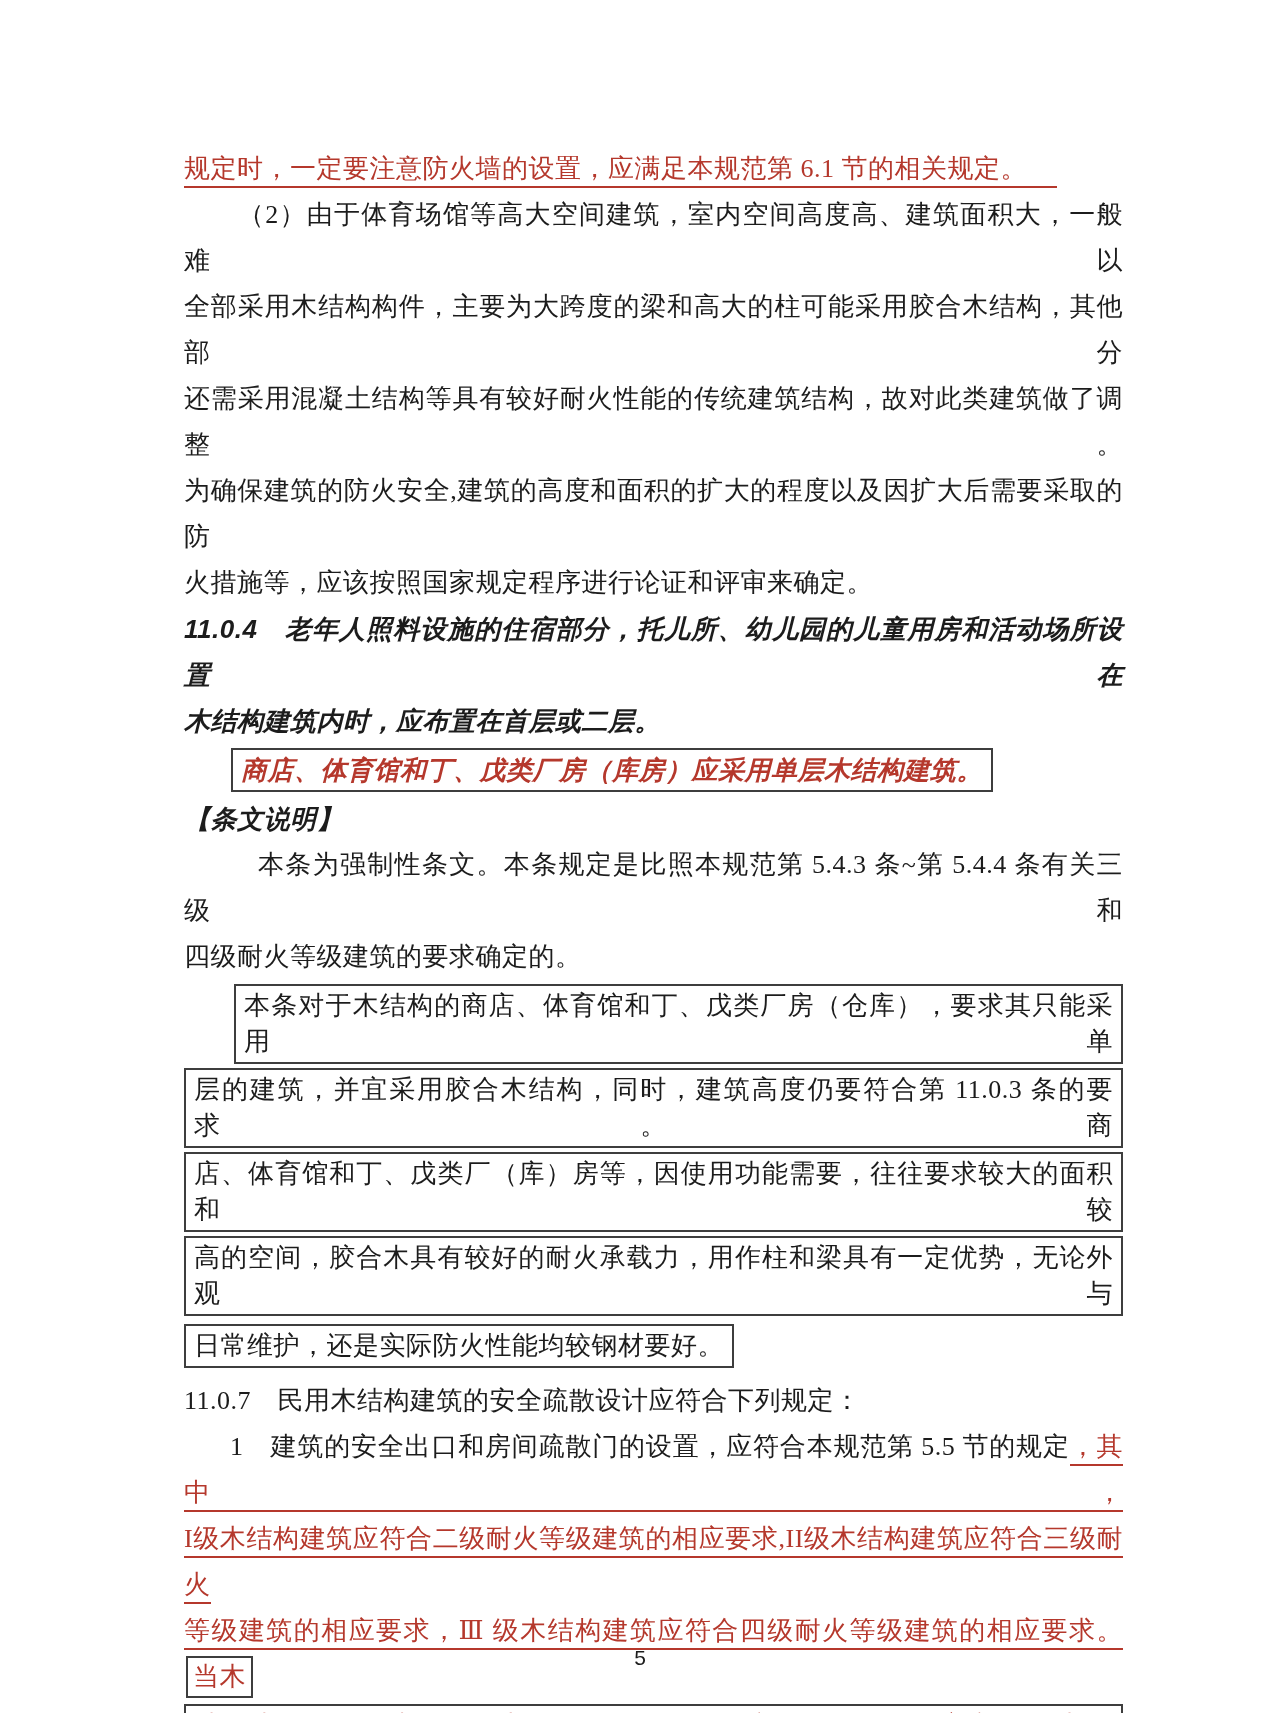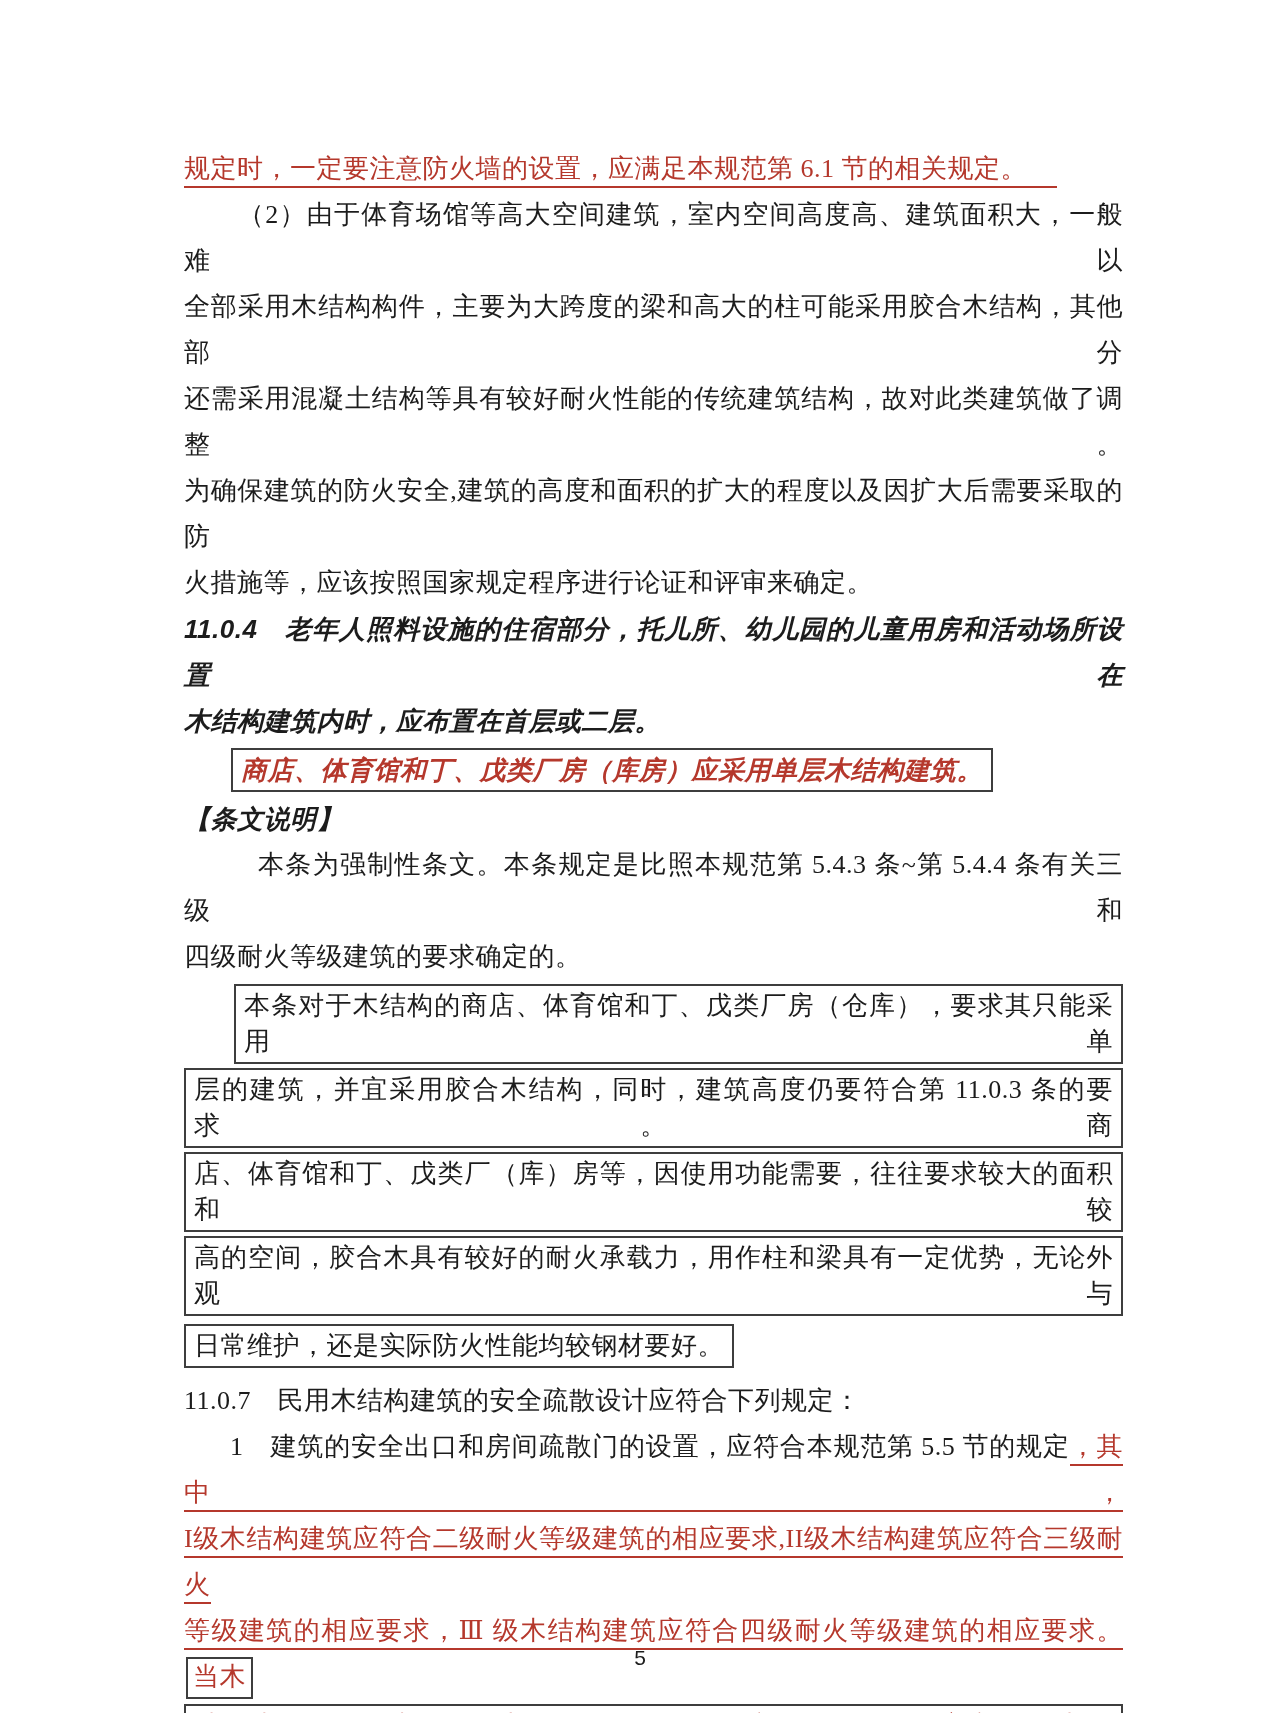--- a/index.html
+++ b/index.html
@@ -29,7 +29,6 @@
     line-height:32px;
     padding:3px 5px;
     margin-left:2px;
-    font-family:Liberation Mono, monospace;
   }
   .sup{vertical-align:super;font-size:15px;line-height:0;}
   .footer{

